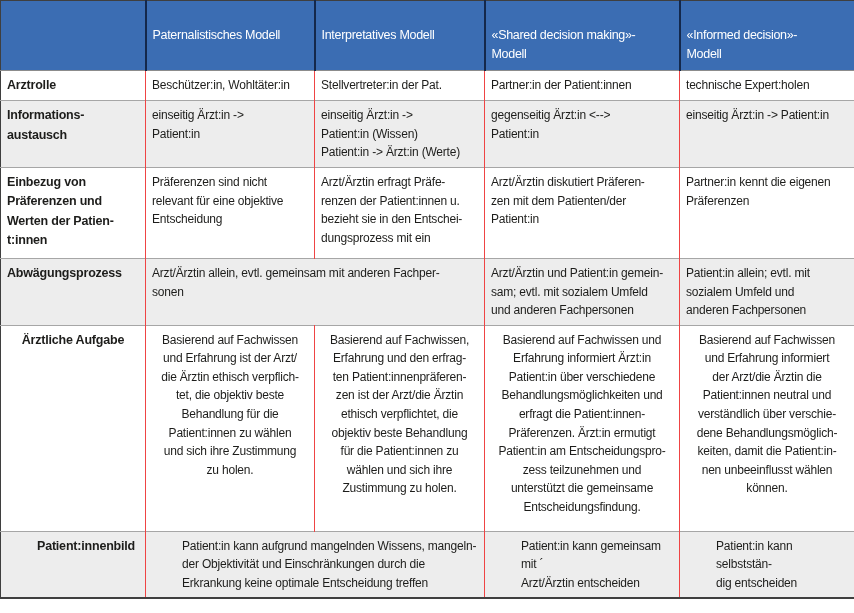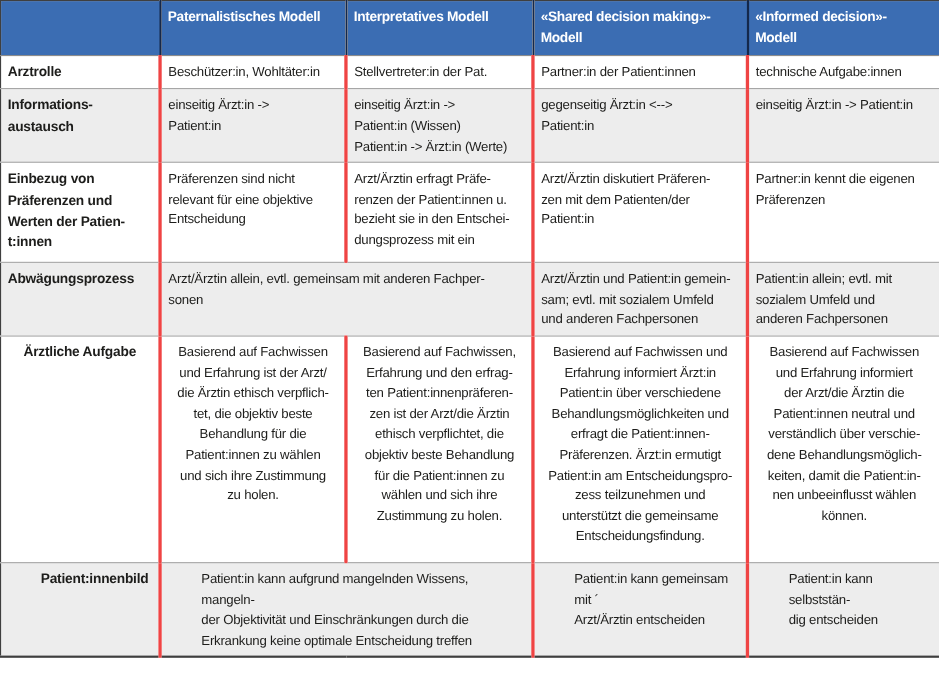--- a/index.html
+++ b/index.html
@@ -42,13 +42,13 @@
   thead th {
     background: #3b6db3;
     color: #ffffff;
-    font-weight: bold;
+    font-weight: normal;
     font-size: 12.5px;
     letter-spacing: -0.3px;
     border-left: 2px solid #14284b;
     height: 50px;
     box-sizing: border-box;
-    padding-top: 5px;
+    padding-top: 25px;
   }
   thead th:first-child { border-left: none; }
 

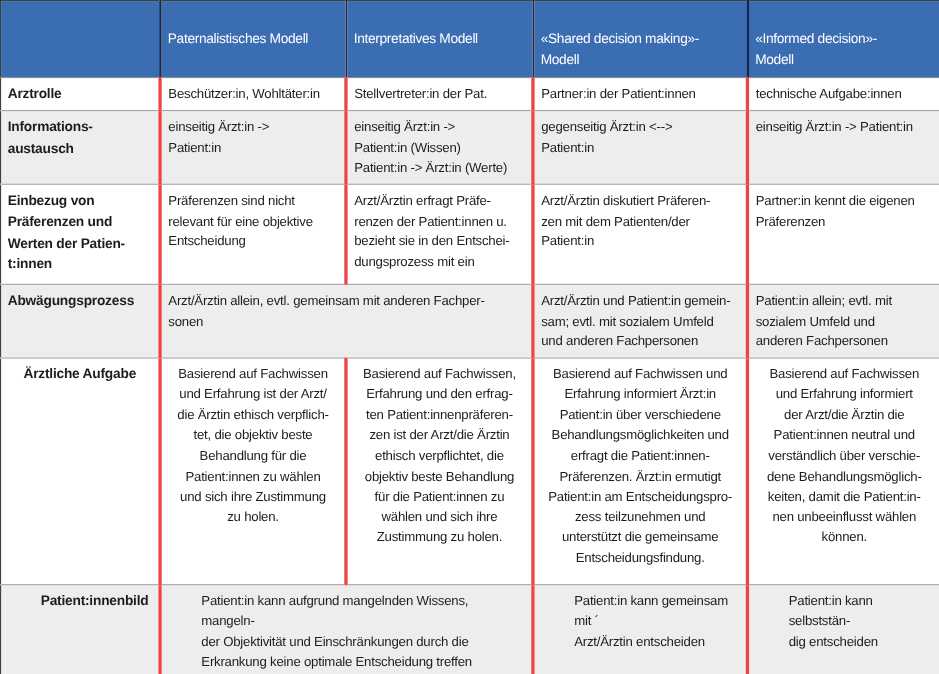--- a/index.html
+++ b/index.html
@@ -53,7 +53,7 @@
   thead th:first-child { border-left: none; }
 
   tbody td {
-    border-left: 3px solid #ef4444;
+    border-left: 1px solid #ef4444;
   }
   tbody td:first-child { border-left: none; }
   tbody tr { border-top: 1px solid #a6a6a6; }

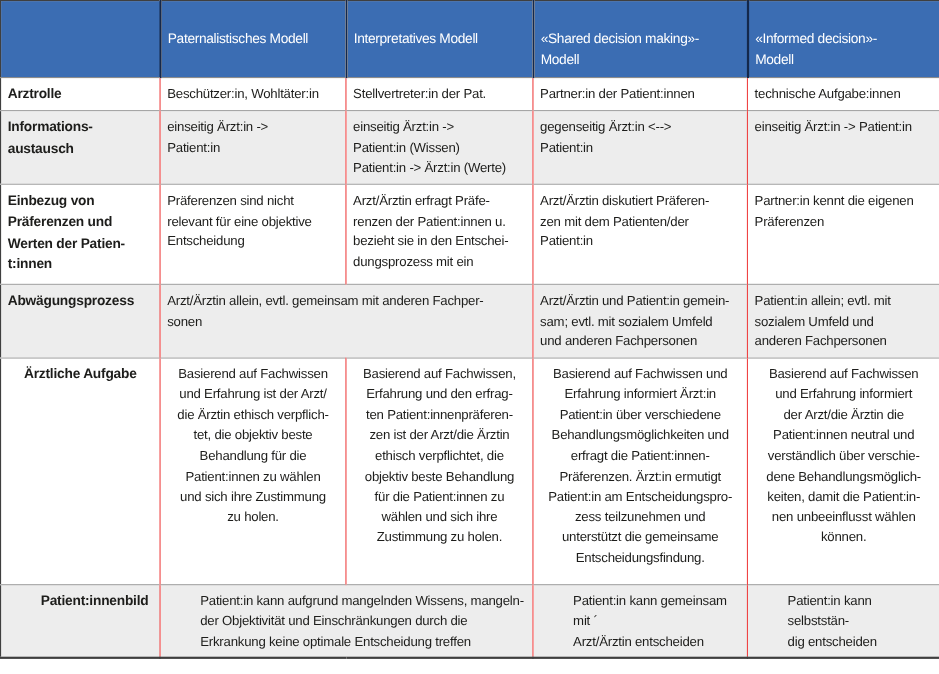--- a/index.html
+++ b/index.html
@@ -104,7 +104,7 @@
         <td>Beschützer:in, Wohltäter:in</td>
         <td>Stellvertreter:in der Pat.</td>
         <td>Partner:in der Patient:innen</td>
-        <td>technische Aufgabe:innen</td>
+        <td>technische Expert:holen</td>
       </tr>
       <tr class="r2">
         <td class="row-label">Informations-

